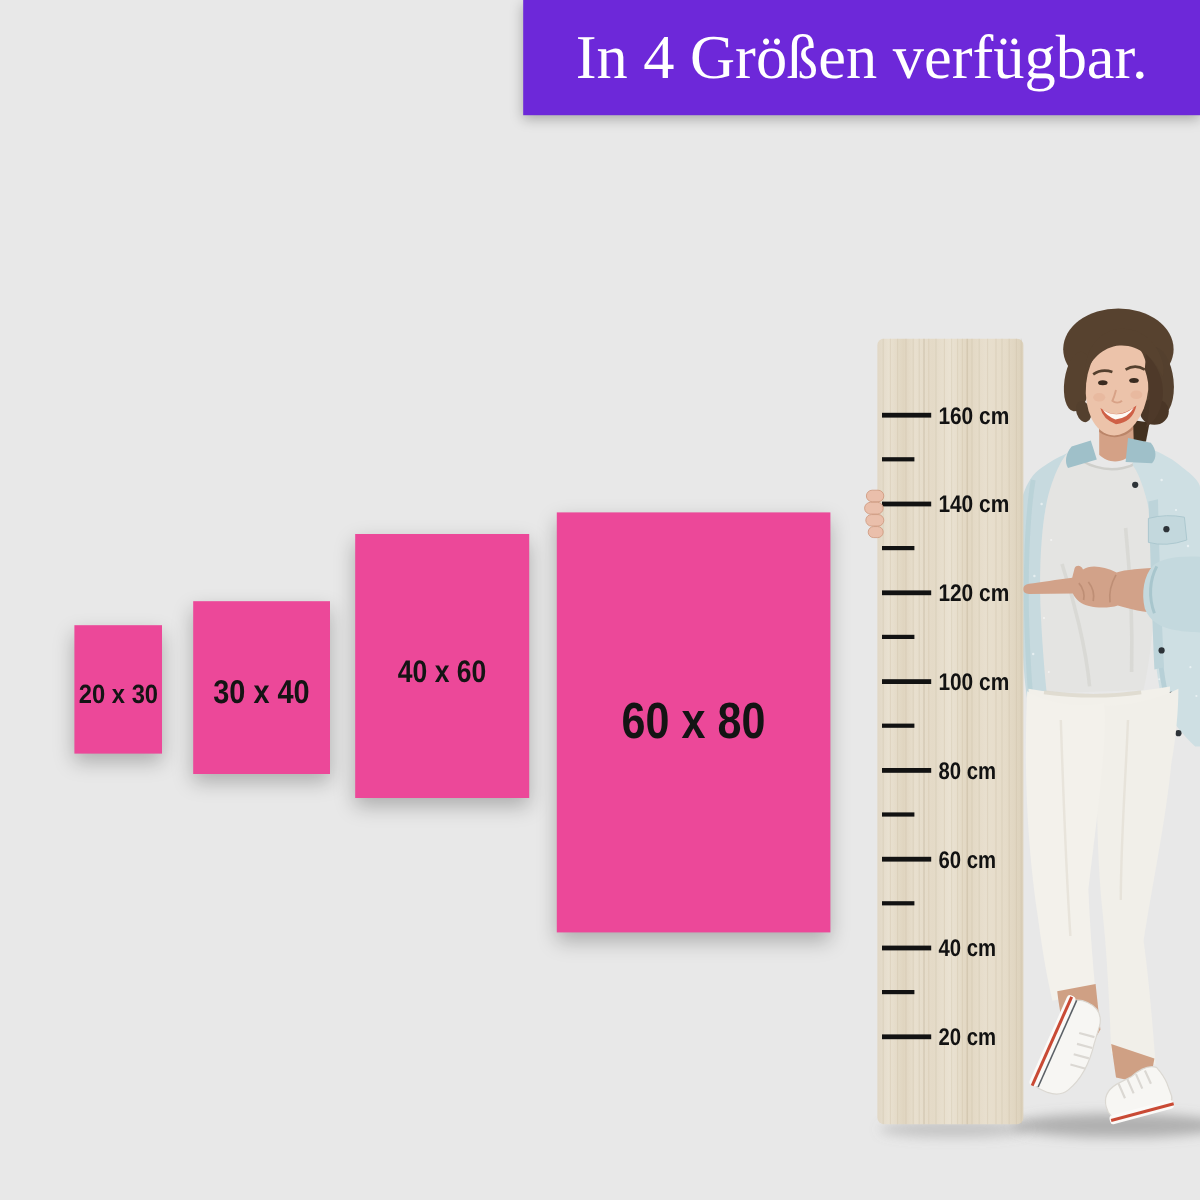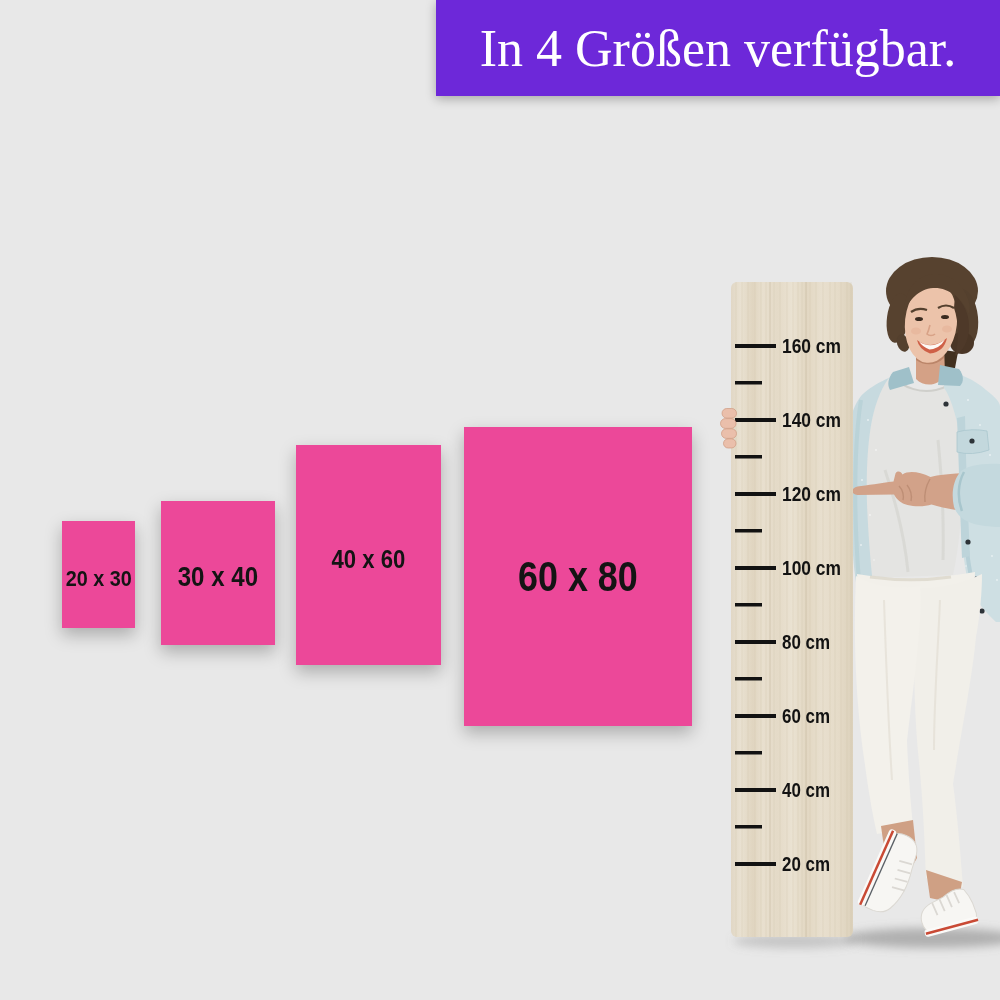--- a/index.html
+++ b/index.html
@@ -16,7 +16,7 @@
 .p2 span{transform:translateY(4px) scale(0.875,1)}
 .p3{left:296px;top:445px;width:145px;height:220px;font-size:26px}
 .p3 span{transform:translateY(4px) scale(0.85,1)}
-.p4{left:464px;top:427px;width:228px;height:299px;font-size:42.5px}
+.p4{left:464px;top:427px;width:228px;height:350px;font-size:42.5px}
 .p4 span{transform:scale(0.845,1)}
 .woman{position:absolute;left:690px;top:240px;z-index:1}
 .ruler{position:absolute;left:731px;top:282px;z-index:2}

